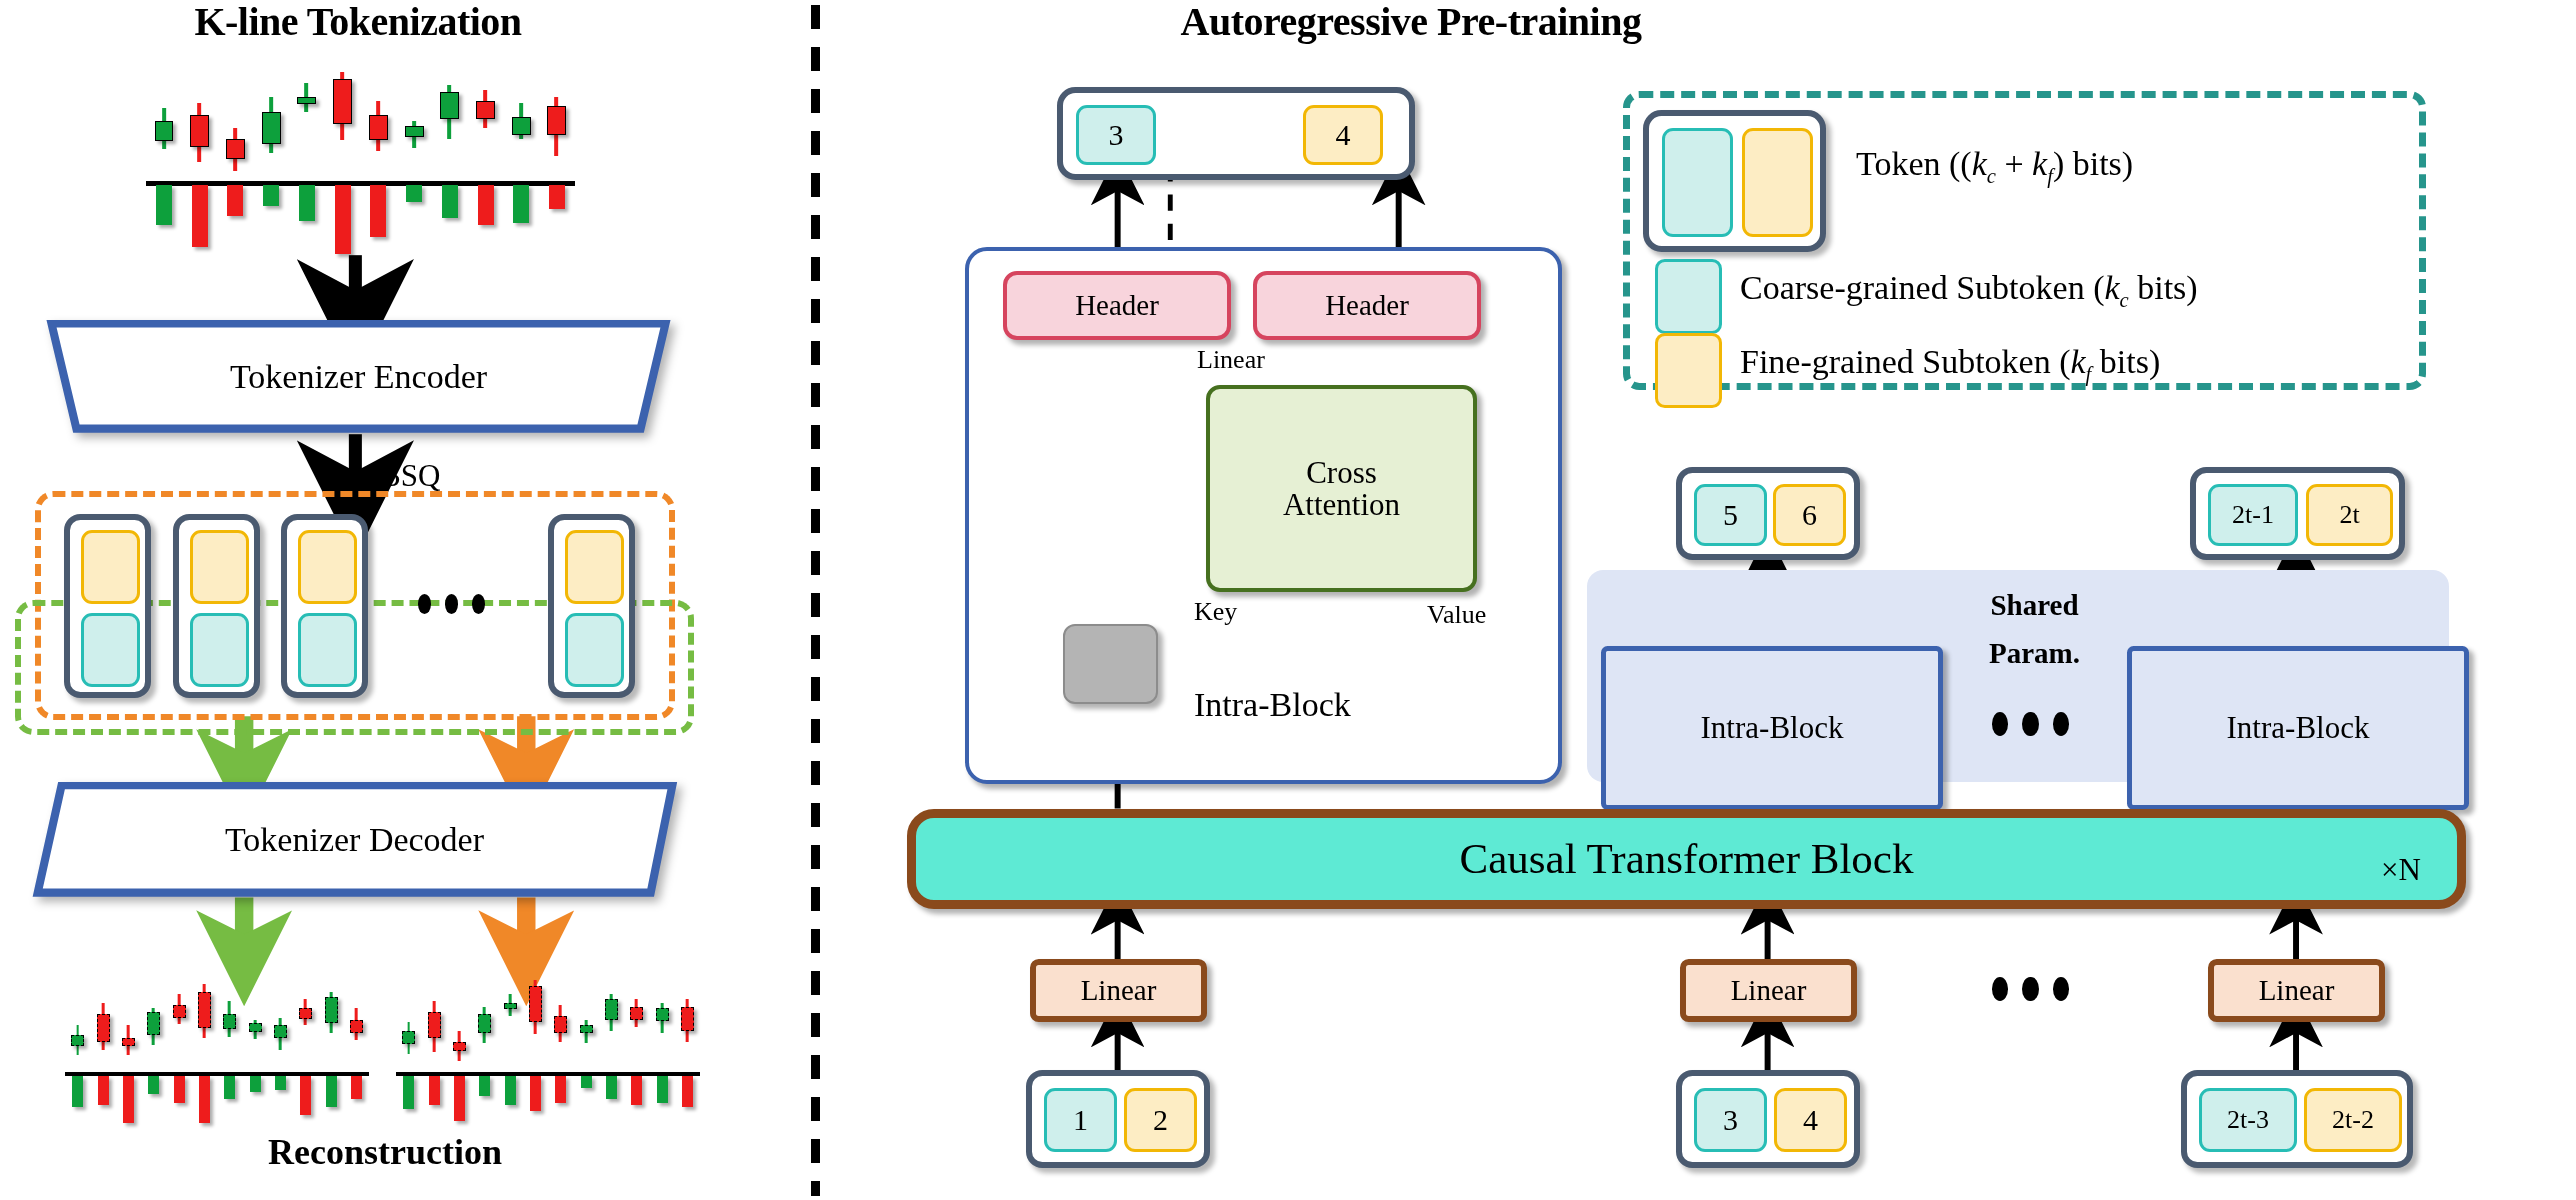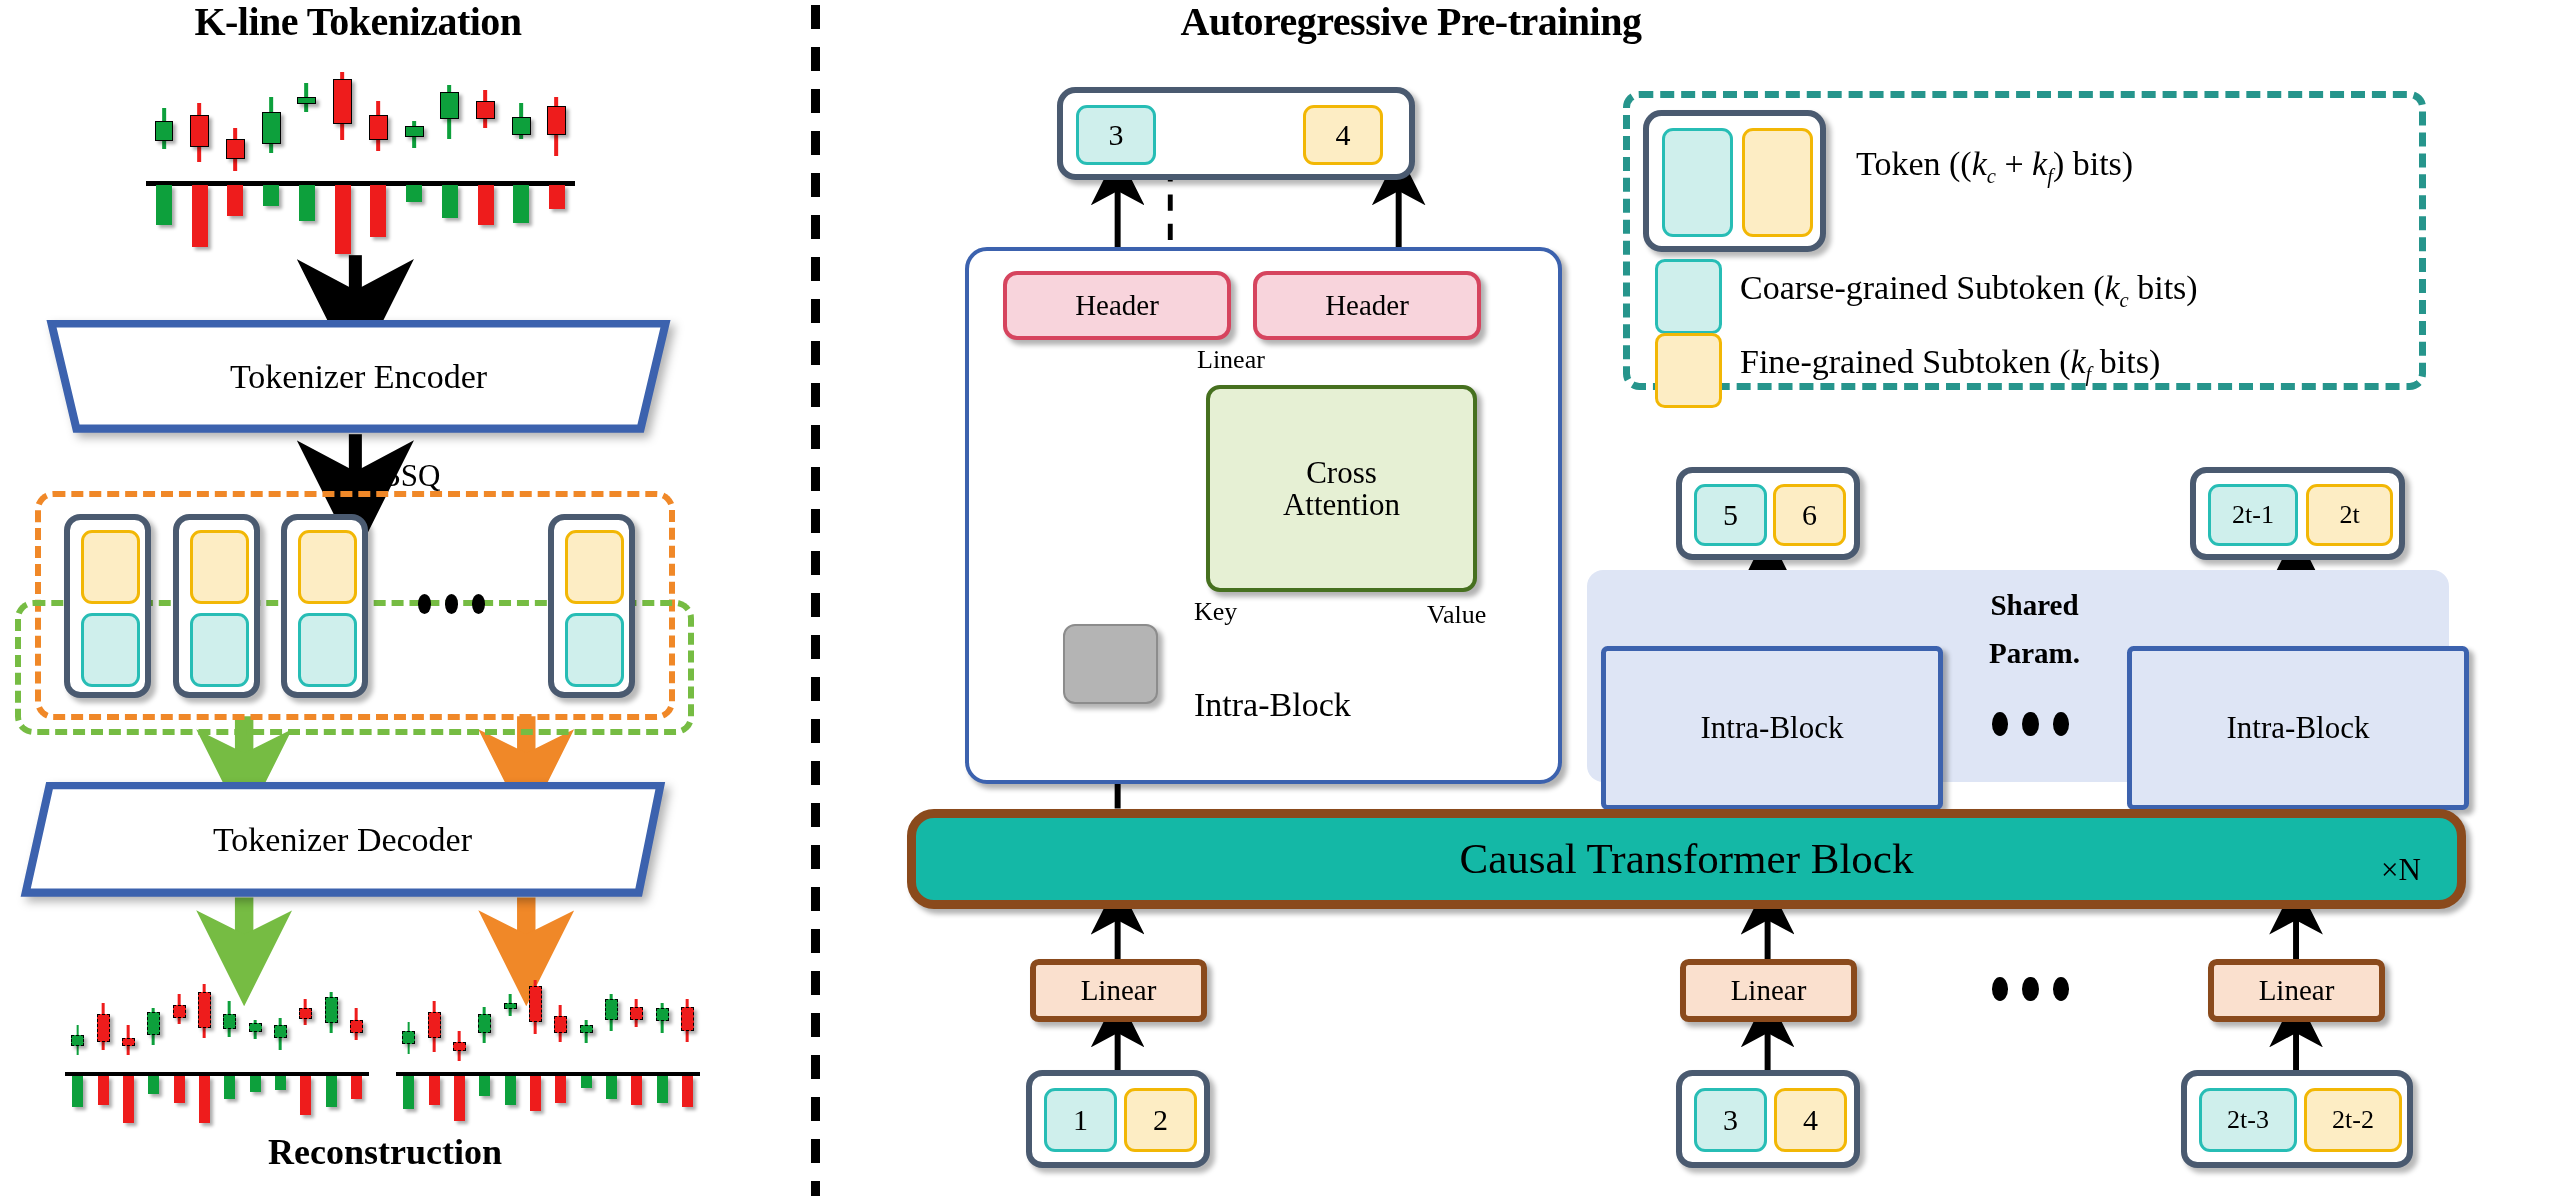--- a/index.html
+++ b/index.html
@@ -227,7 +227,7 @@
     <i style="width:13px;height:19.5px;"></i>
 </div>
 
-<div class="trap" style="left:6px;top:782px;width:673px;height:115px;">
+<div class="trap" style="left:18px;top:782px;width:673px;height:115px;">
   <svg width="673" height="115" viewBox="0 0 1240 212">
     <polygon points="80,6 1206,6 1166,204 36,204" fill="#fff" stroke="#3C62AE" stroke-width="15"></polygon>
   </svg>

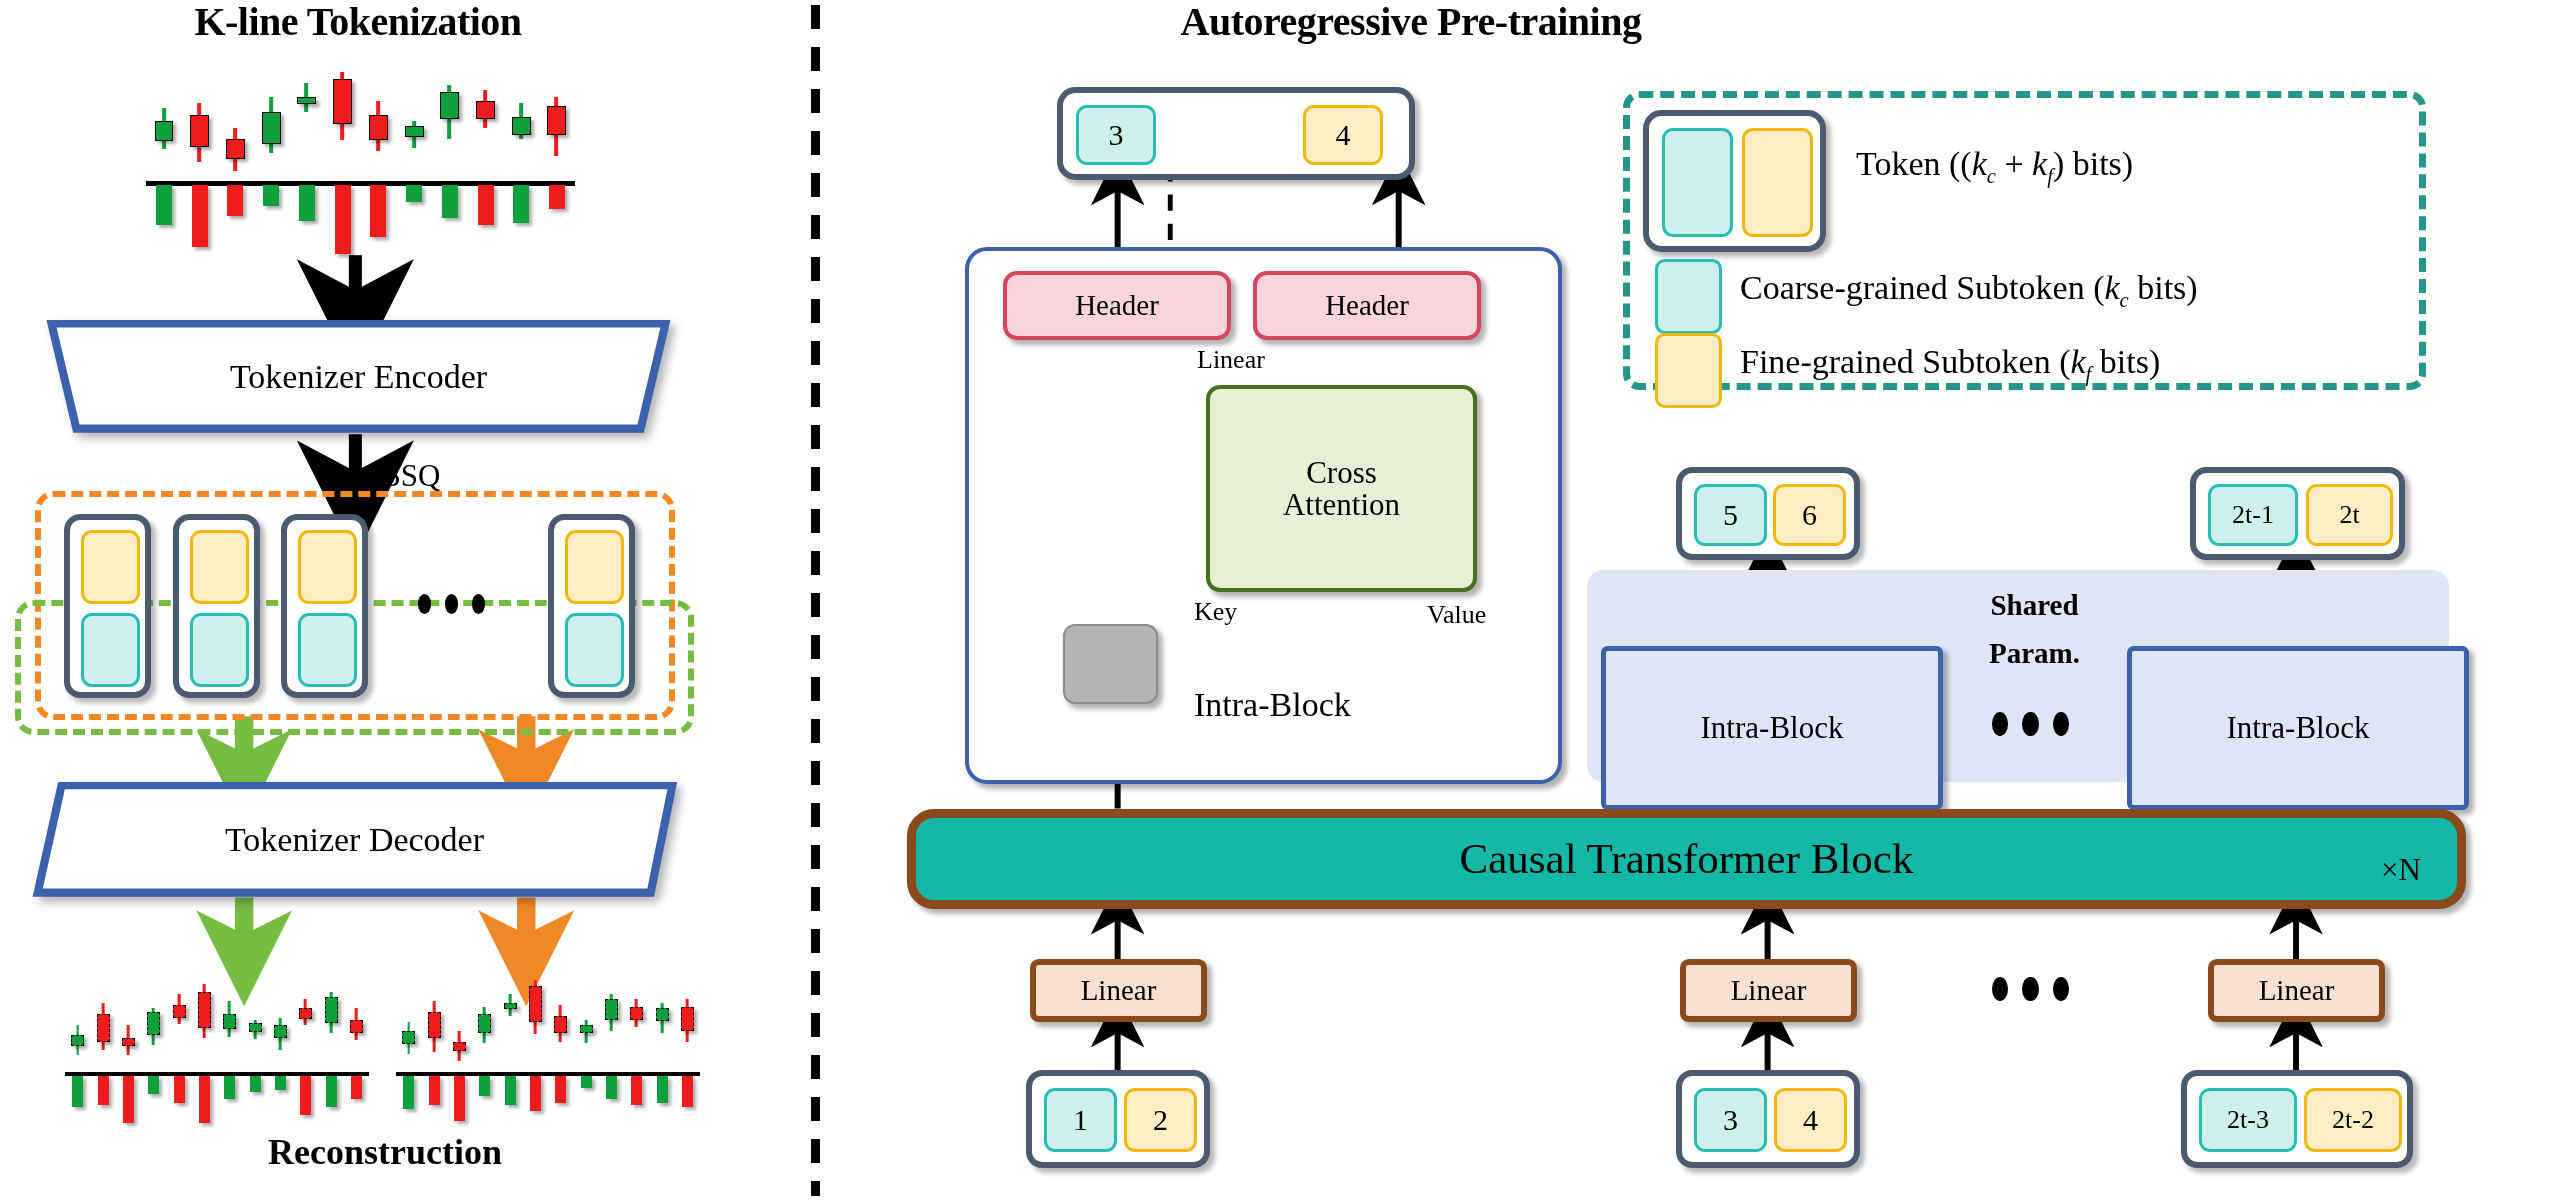--- a/index.html
+++ b/index.html
@@ -43,7 +43,7 @@
   .rbox.grey{background:#B4B4B4;border:2.7px solid #8C8C8C;border-radius:12px;}
   .rbox.intrablue{background:#DEE5F5;border:5.4px solid #3C62AE;font-size:31px;border-radius:6.5px;}
   .rbox.linear{background:#FAE0CE;border:6.5px solid #8A4A1C;font-size:29px;border-radius:8.7px;}
-  .rbox.causal{background:#14b8a6;border:9.8px solid #8A4A1C;border-radius:27px;font-size:43px;}
+  .rbox.causal{background:#5eead4;border:9.8px solid #8A4A1C;border-radius:27px;font-size:43px;}
   .rbox.outerblue{background:#fff;border:4.9px solid #3C62AE;border-radius:22px;}
 
   .sharedbg{position:absolute;background:#DEE5F5;border-radius:16.3px;}

